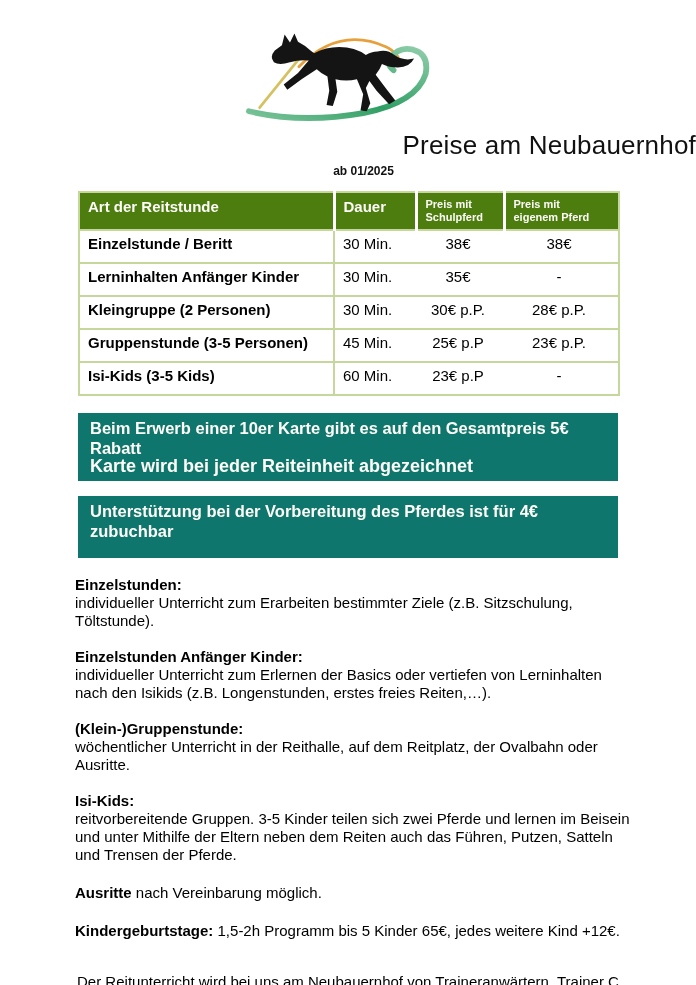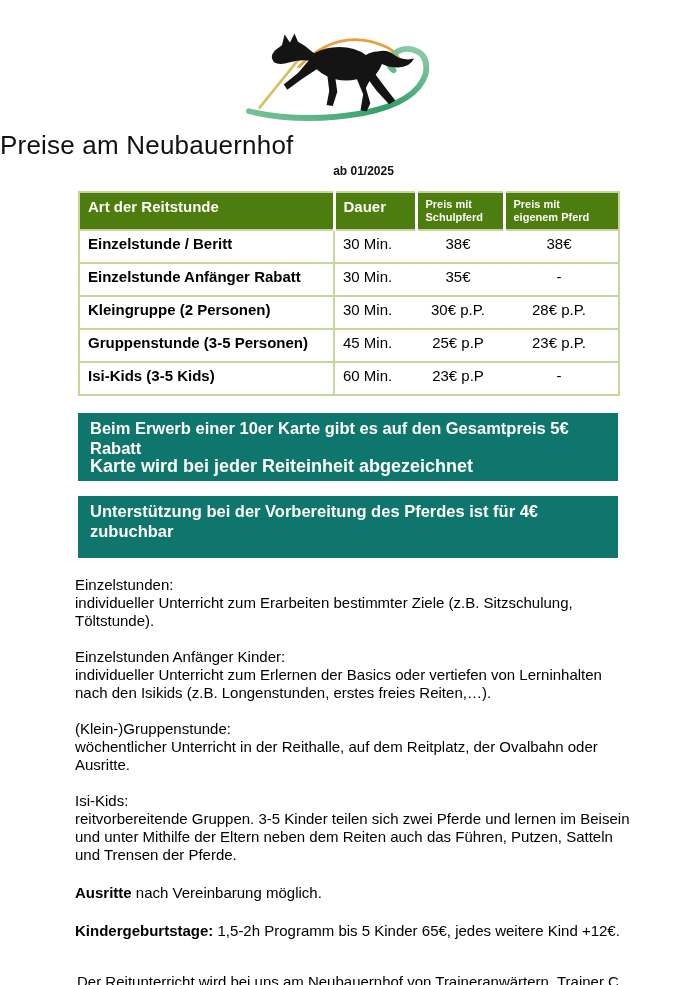--- a/index.html
+++ b/index.html
@@ -16,7 +16,7 @@
   
   .logo-wrap { padding-top: 22px; text-align: center; }
   .page-title {
-    text-align: left;
+    text-align: right;
     font-size: 26px;
     font-weight: 400;
     letter-spacing: 0.2px;

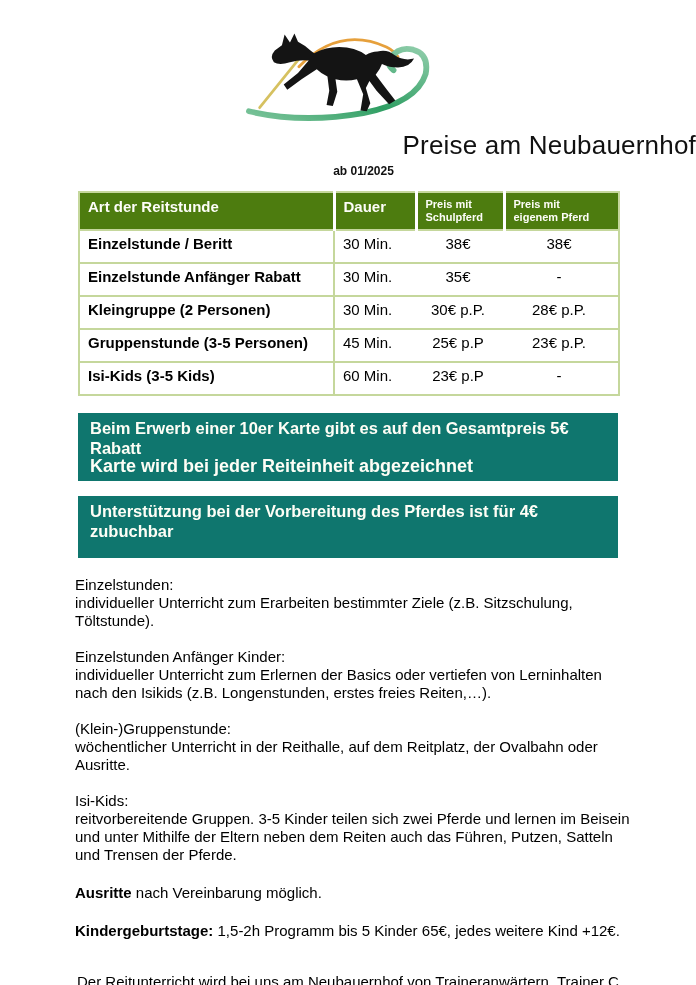--- a/index.html
+++ b/index.html
@@ -143,7 +143,7 @@
         <td class="num">38€</td>
       </tr>
       <tr>
-        <td class="a">Einzelstunde Anfänger Rabatt</td>
+        <td class="a">Lerninhalten Anfänger Kinder</td>
         <td>30 Min.</td>
         <td class="num">35€</td>
         <td class="num">-</td>

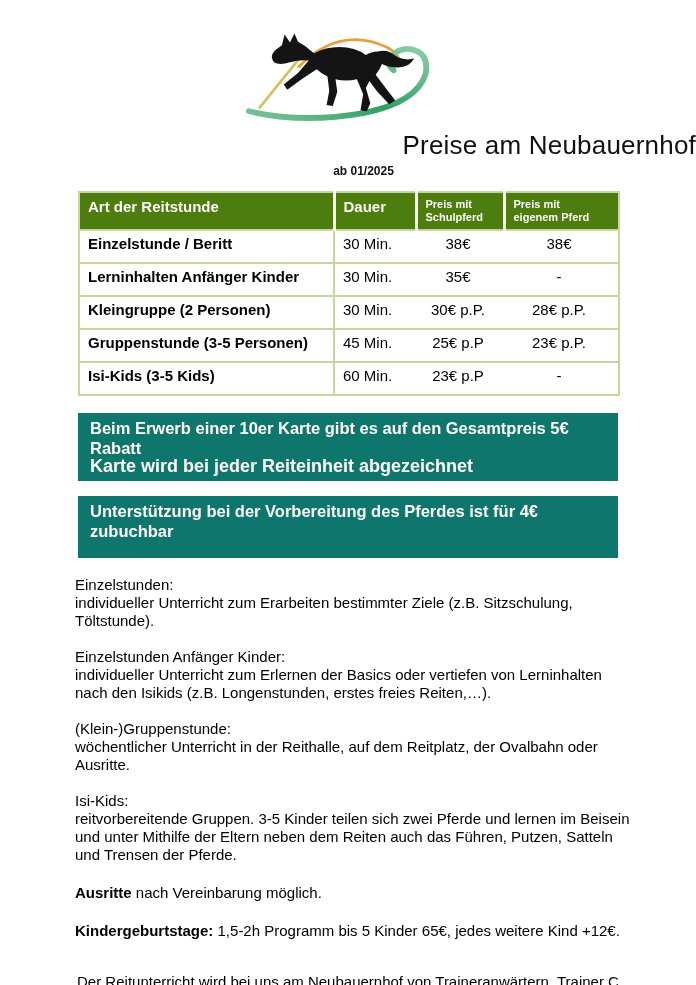--- a/index.html
+++ b/index.html
@@ -83,7 +83,7 @@
   
   .sections { margin: 18px 30px 0 75px; }
   .section { margin-bottom: 18px; }
-  .section-heading { font-size: 15px; font-weight: 400; line-height: 18px; }
+  .section-heading { font-size: 15px; font-weight: 700; line-height: 18px; }
   .section-body { font-size: 15px; line-height: 18px; max-width: 556px; }
   .note { font-size: 15px; line-height: 18px; margin: 20px 30px 0 75px; }
   .note .b { font-weight: 700; }

